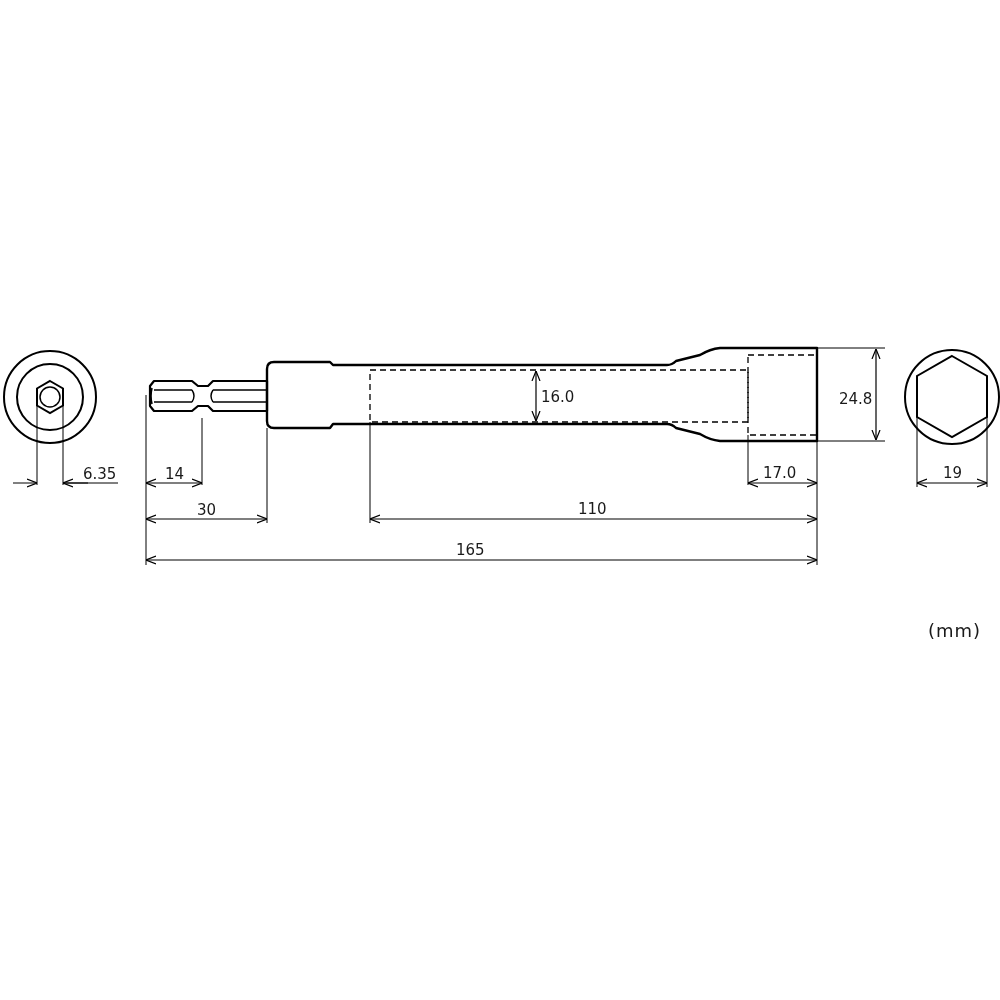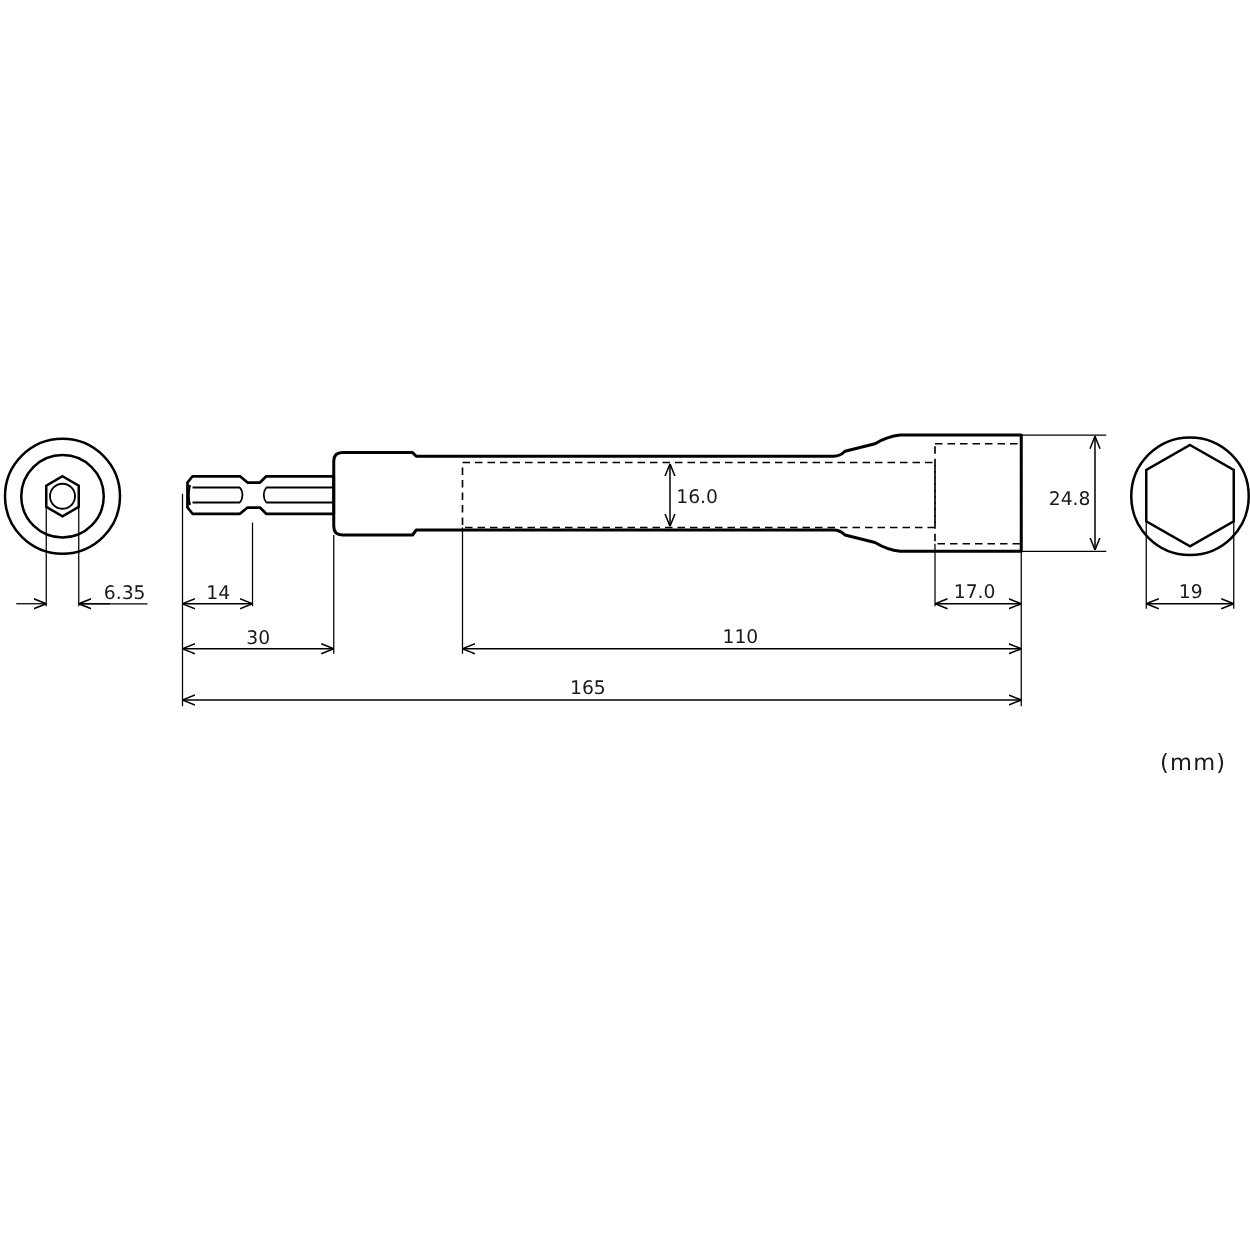--- a/index.html
+++ b/index.html
@@ -6,7 +6,7 @@
   body{width:1000px;height:1000px;position:relative;overflow:hidden;font-family:"DejaVu Sans","Liberation Sans",sans-serif;}
   svg{position:absolute;left:0;top:0;}
   .dim{font-size:15px;fill:#1a1a1a;font-family:"DejaVu Sans","Liberation Sans",sans-serif;}
-  .unit{position:absolute;left:928px;top:600px;font-size:18px;color:#1a1a1a;font-family:"DejaVu Sans","Liberation Sans",sans-serif;letter-spacing:1px;}
+  .unit{position:absolute;left:928px;top:620px;font-size:18px;color:#1a1a1a;font-family:"DejaVu Sans","Liberation Sans",sans-serif;letter-spacing:1px;}
 </style>
 </head>
 <body>

